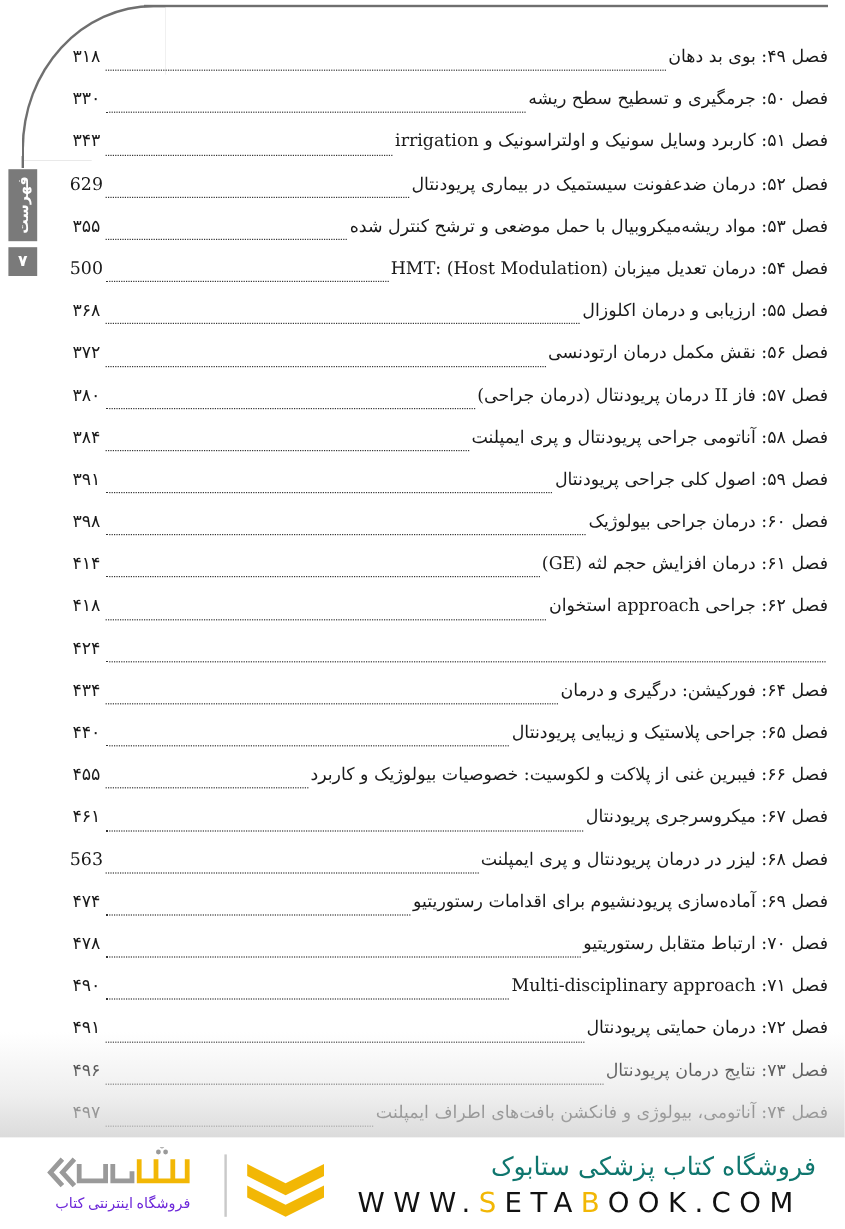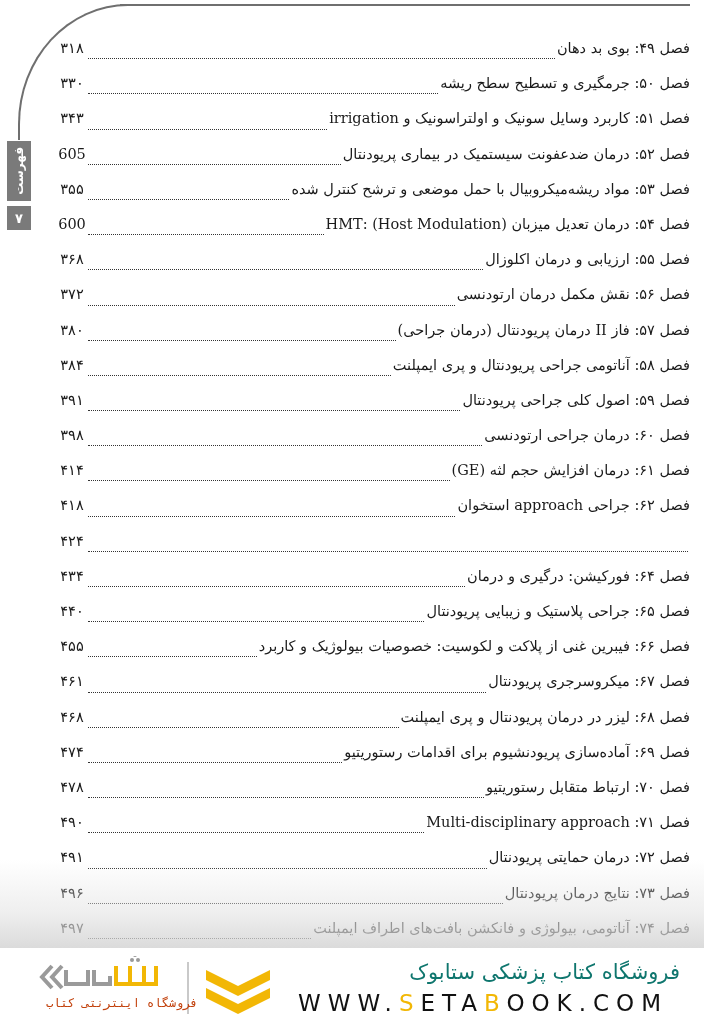--- a/index.html
+++ b/index.html
@@ -218,7 +218,7 @@
       <div class="toc-row">
         <span class="toc-title">فصل ۵۲: درمان ضدعفونت سیستمیک در بیماری پریودنتال</span>
         <span class="toc-dots"></span>
-        <span class="toc-page">605</span>
+        <span class="toc-page">629</span>
       </div>
       <div class="toc-row">
         <span class="toc-title">فصل ۵۳: مواد ریشه‌میکروبیال با حمل موضعی و ترشح کنترل شده</span>

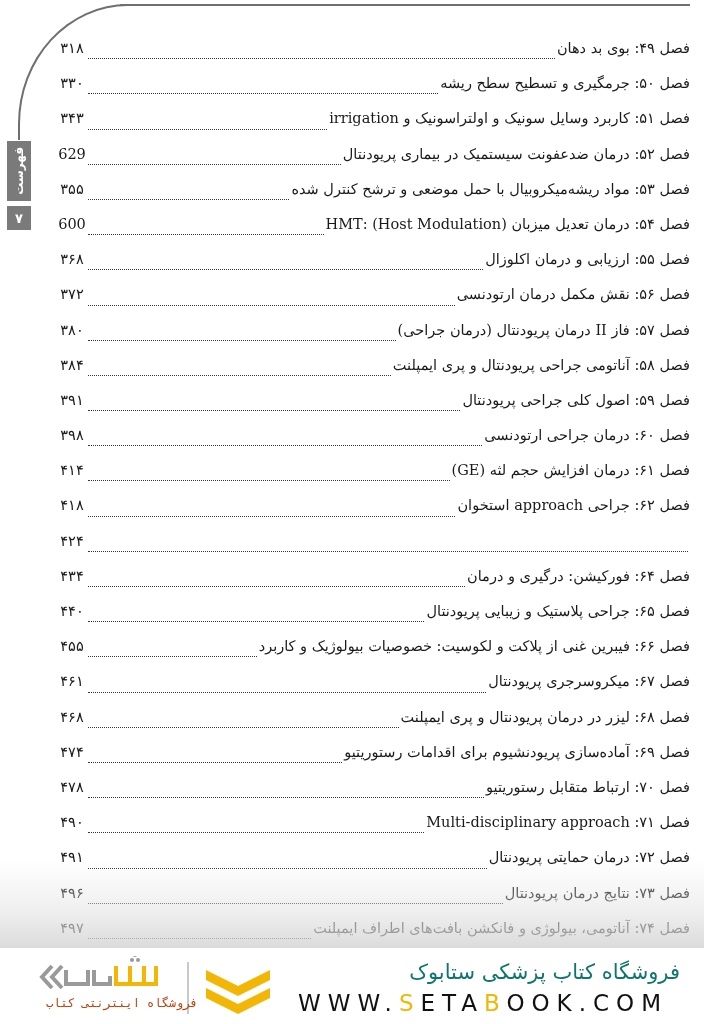--- a/index.html
+++ b/index.html
@@ -228,7 +228,7 @@
       <div class="toc-row">
         <span class="toc-title">فصل ۵۴: درمان تعدیل میزبان (Host Modulation) :HMT</span>
         <span class="toc-dots"></span>
-        <span class="toc-page">600</span>
+        <span class="toc-page">500</span>
       </div>
       <div class="toc-row">
         <span class="toc-title">فصل ۵۵: ارزیابی و درمان اکلوزال</span>

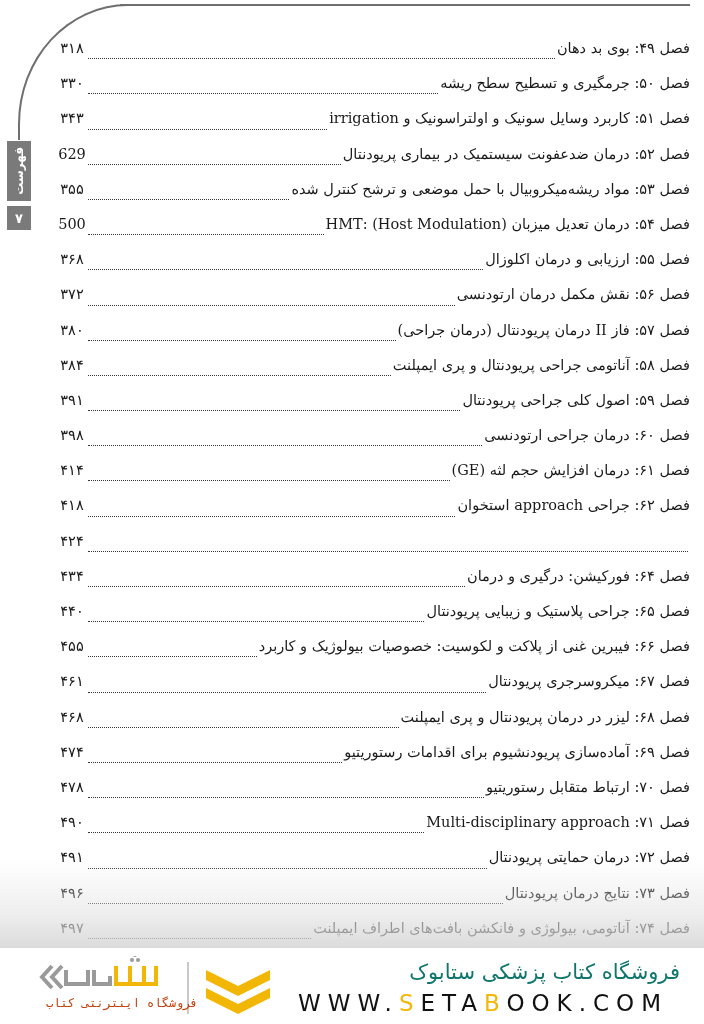--- a/index.html
+++ b/index.html
@@ -256,7 +256,7 @@
         <span class="toc-page">۳۹۱</span>
       </div>
       <div class="toc-row">
-        <span class="toc-title">فصل ۶۰: درمان جراحی ارتودنسی</span>
+        <span class="toc-title">فصل ۶۰: درمان جراحی بیولوژیک</span>
         <span class="toc-dots"></span>
         <span class="toc-page">۳۹۸</span>
       </div>

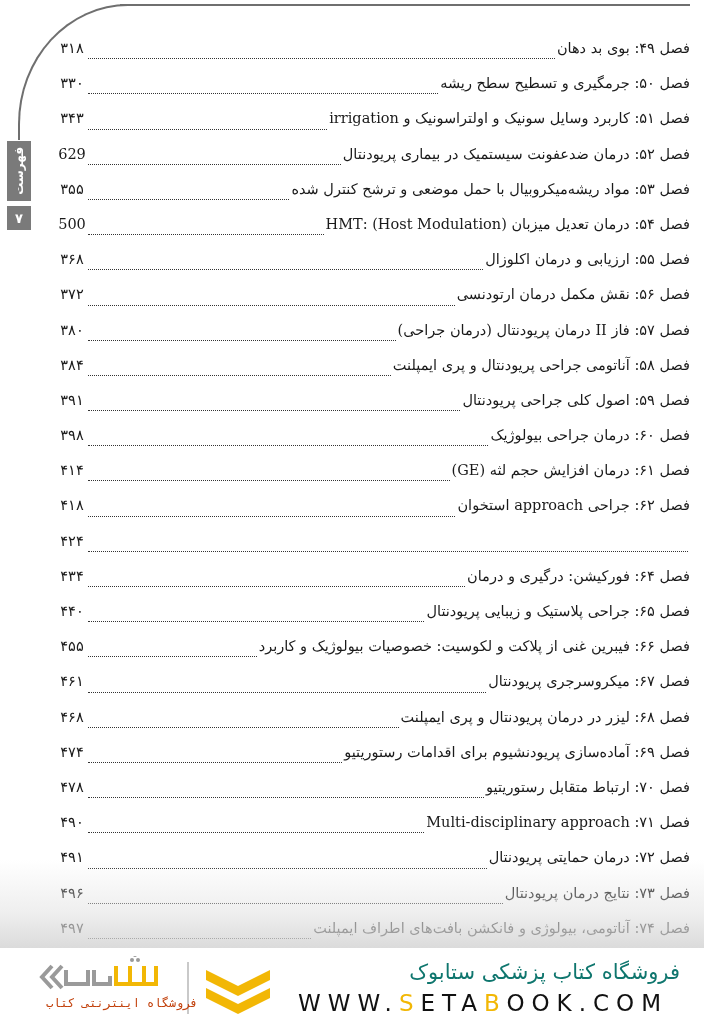--- a/index.html
+++ b/index.html
@@ -297,7 +297,7 @@
       <div class="toc-row">
         <span class="toc-title">فصل ۶۸: لیزر در درمان پریودنتال و پری ایمپلنت</span>
         <span class="toc-dots"></span>
-        <span class="toc-page">۴۶۸</span>
+        <span class="toc-page">563</span>
       </div>
       <div class="toc-row">
         <span class="toc-title">فصل ۶۹: آماده‌سازی پریودنشیوم برای اقدامات رستوریتیو</span>

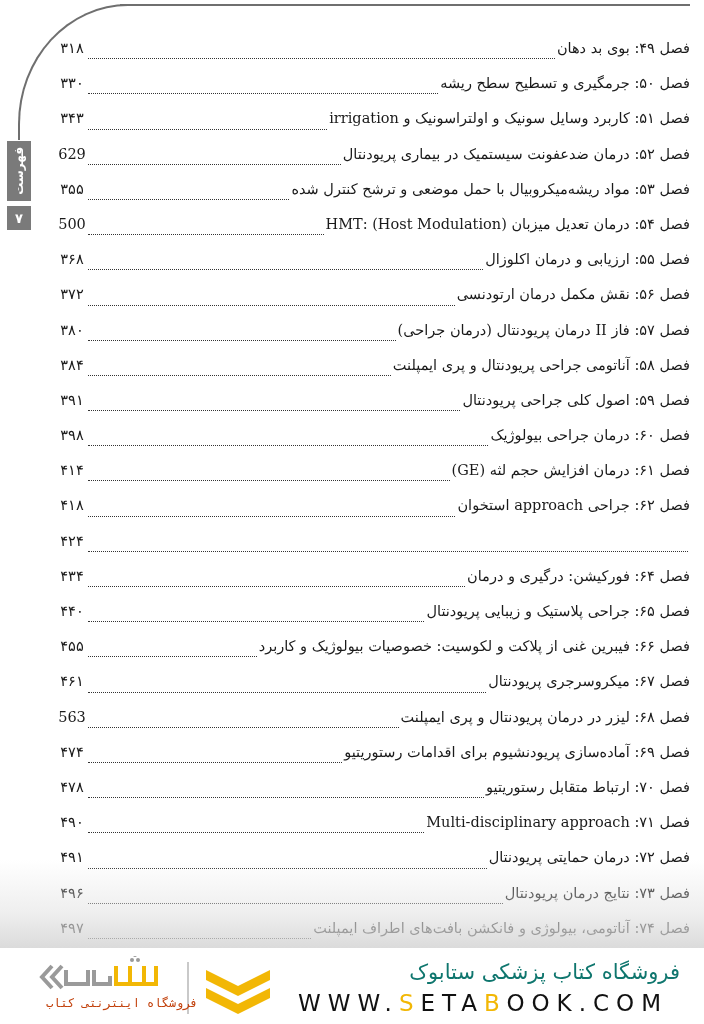--- a/index.html
+++ b/index.html
@@ -180,9 +180,9 @@
       left: 8px;
       top: 40px;
       direction: rtl;
-      font-family: Liberation Mono, monospace;
+      font-family: Liberation Serif, serif;
       font-size: 12px;
-      color: #c2410c;
+      color: #6d28d9;
       white-space: nowrap;
     }
   </style>

